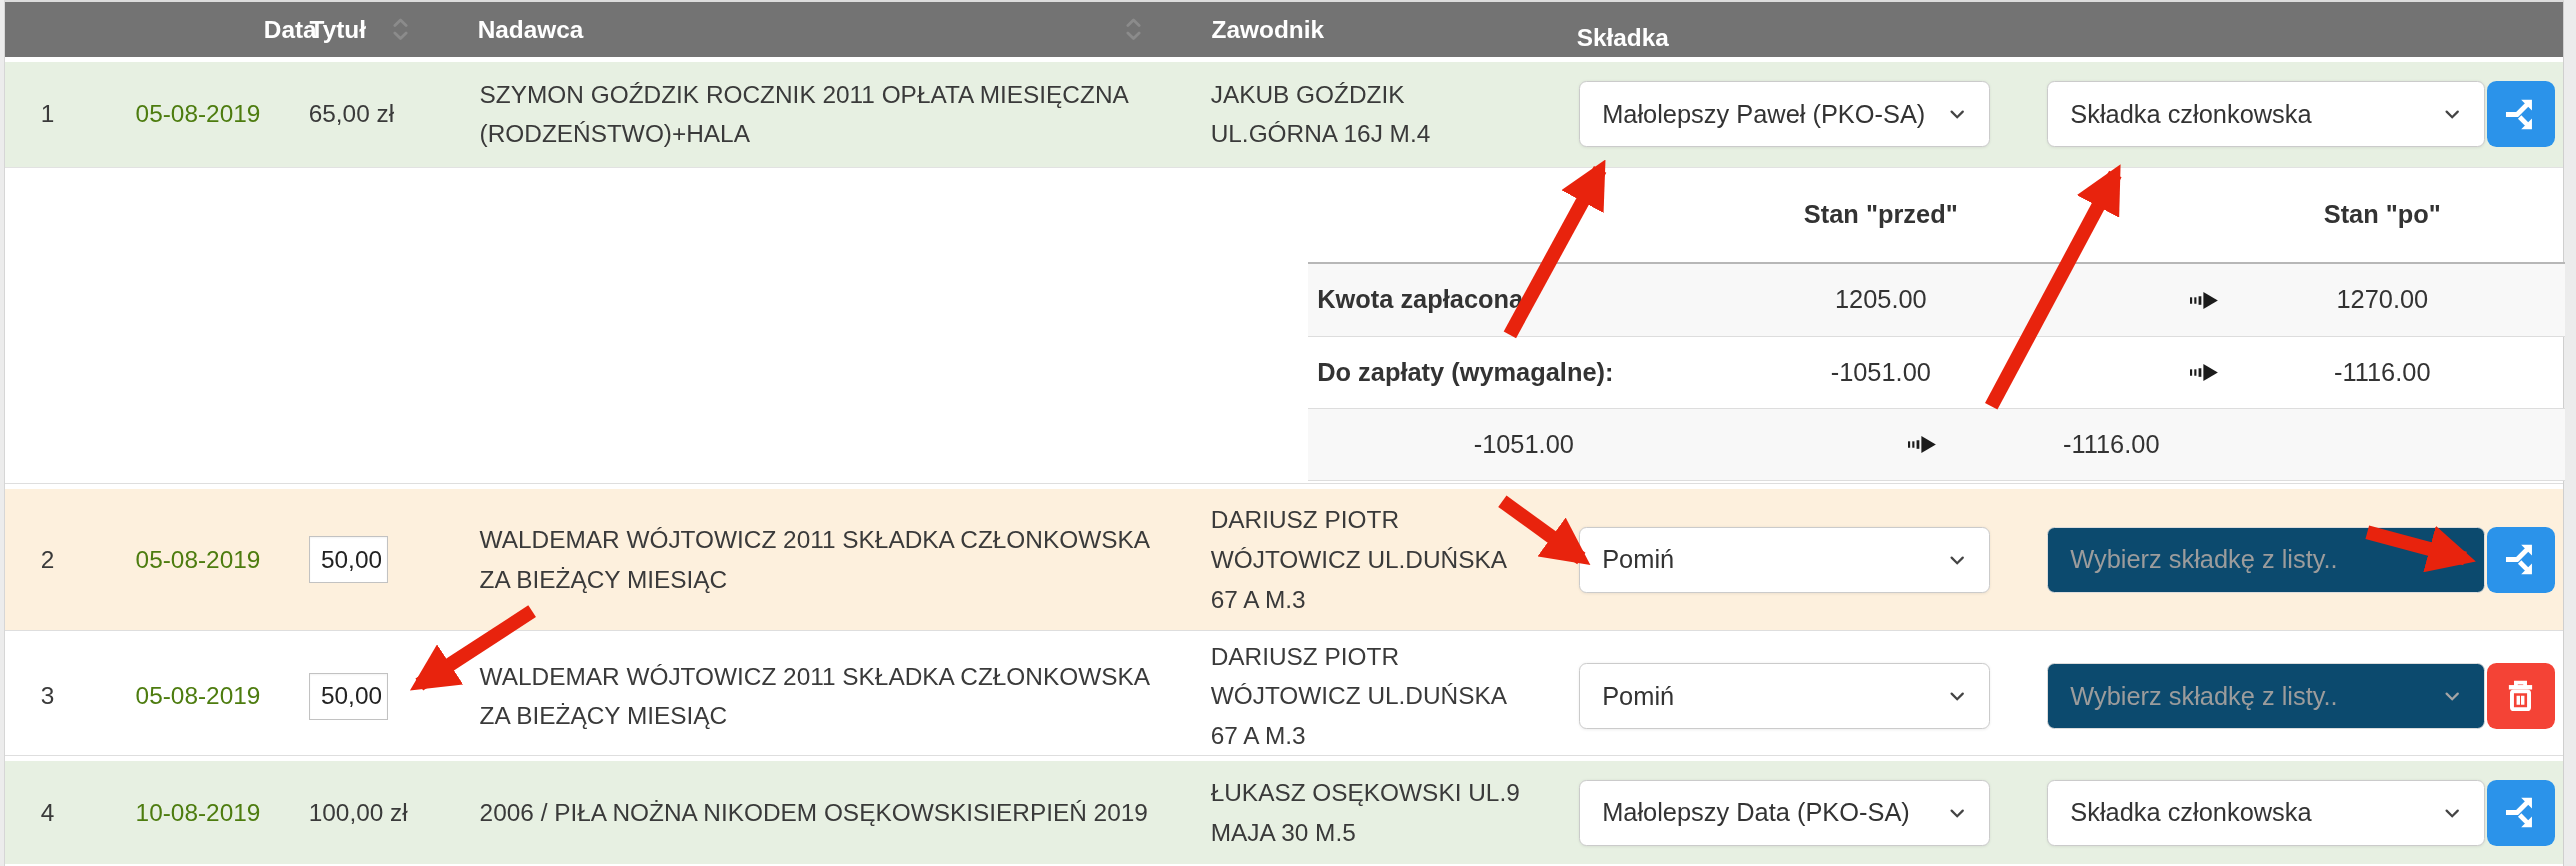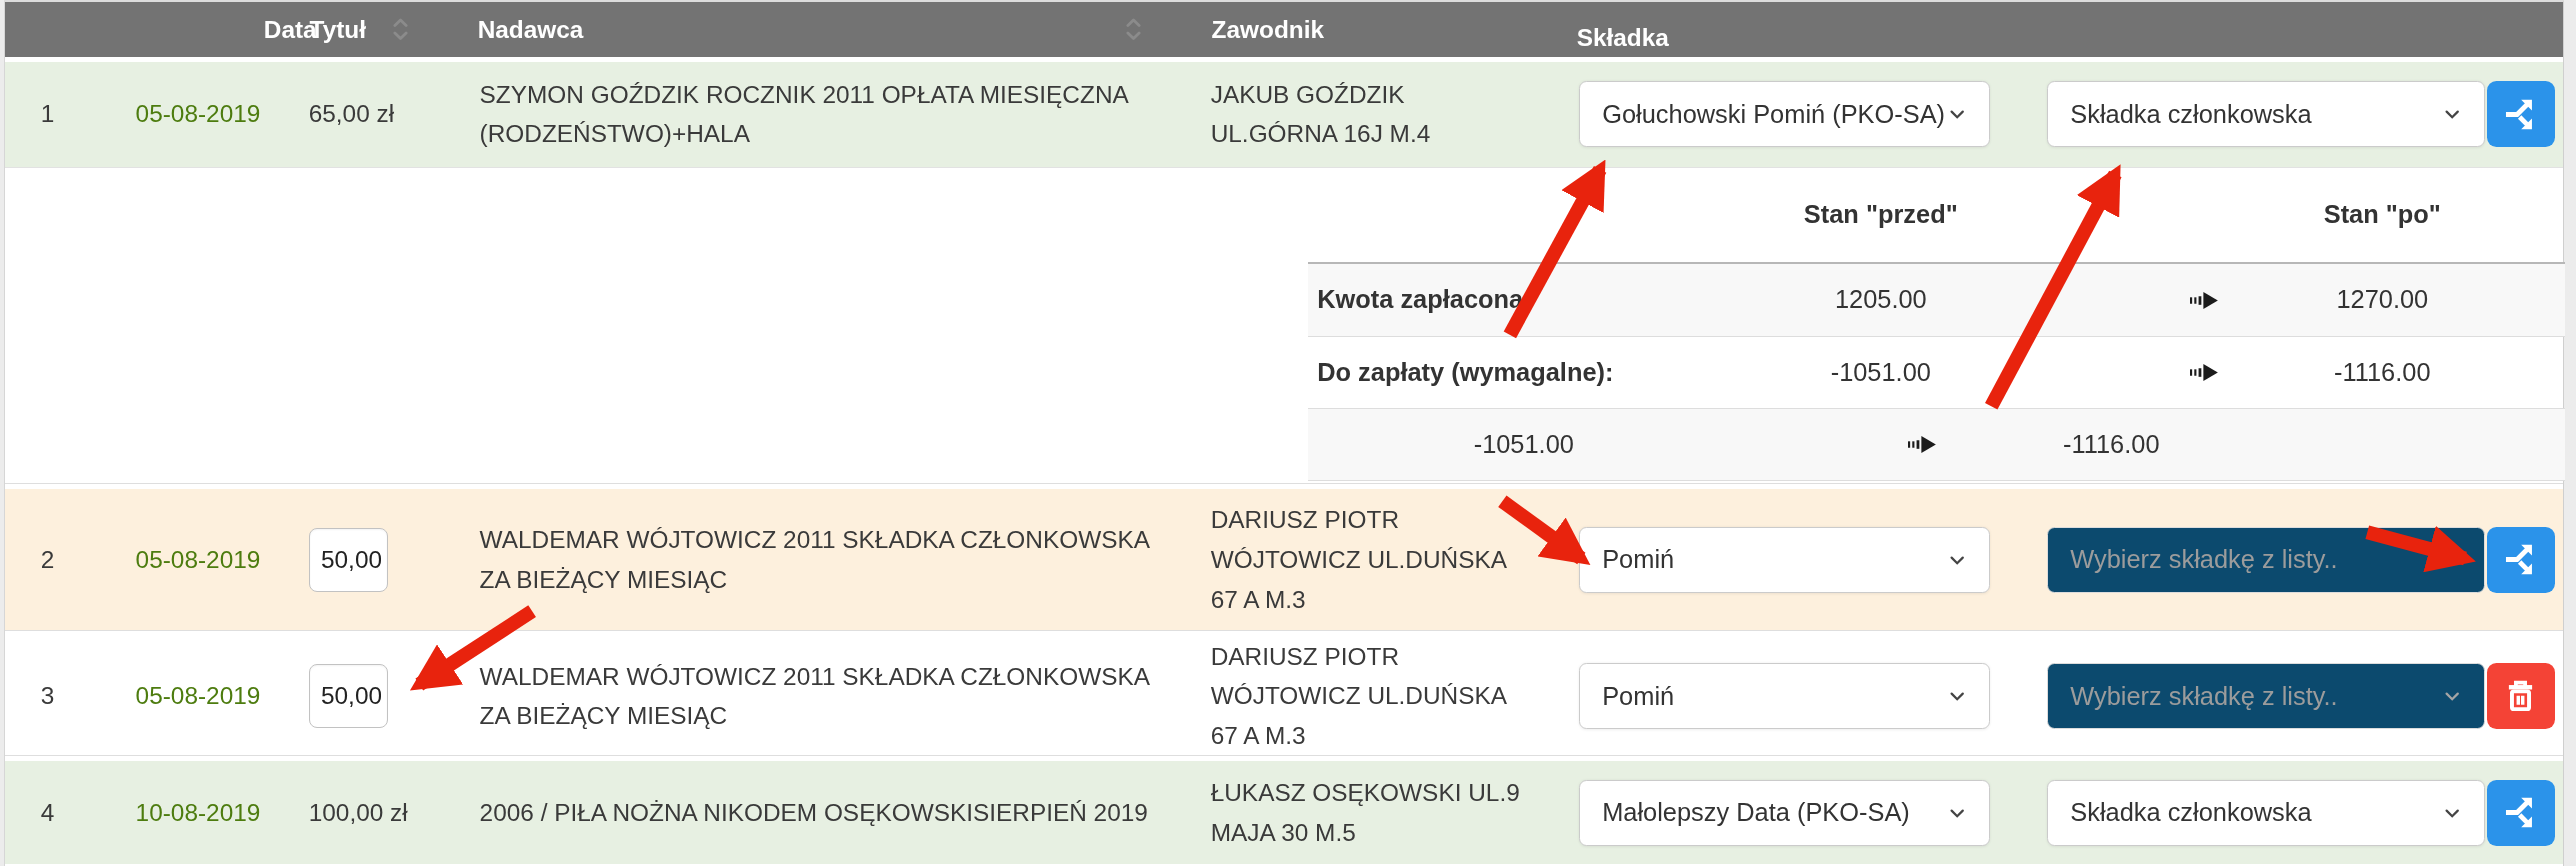--- a/index.html
+++ b/index.html
@@ -159,7 +159,7 @@
     <div class="c c-nadawca">JAKUB GOŹDZIK UL.GÓRNA 16J M.4</div>
     <div class="c c-zawodnik">
       <div class="sel">
-        <span>Gołuchowski Pomiń (PKO-SA)</span>
+        <span>Małolepszy Paweł (PKO-SA)</span>
         <svg class="chev" width="24.4" height="24.4" viewBox="0 0 24 24">
             <path d="M6.5 9.5 L12 15 L17.5 9.5" fill="none" stroke="#444" stroke-width="2.2" stroke-linecap="round"></path>
           </svg>

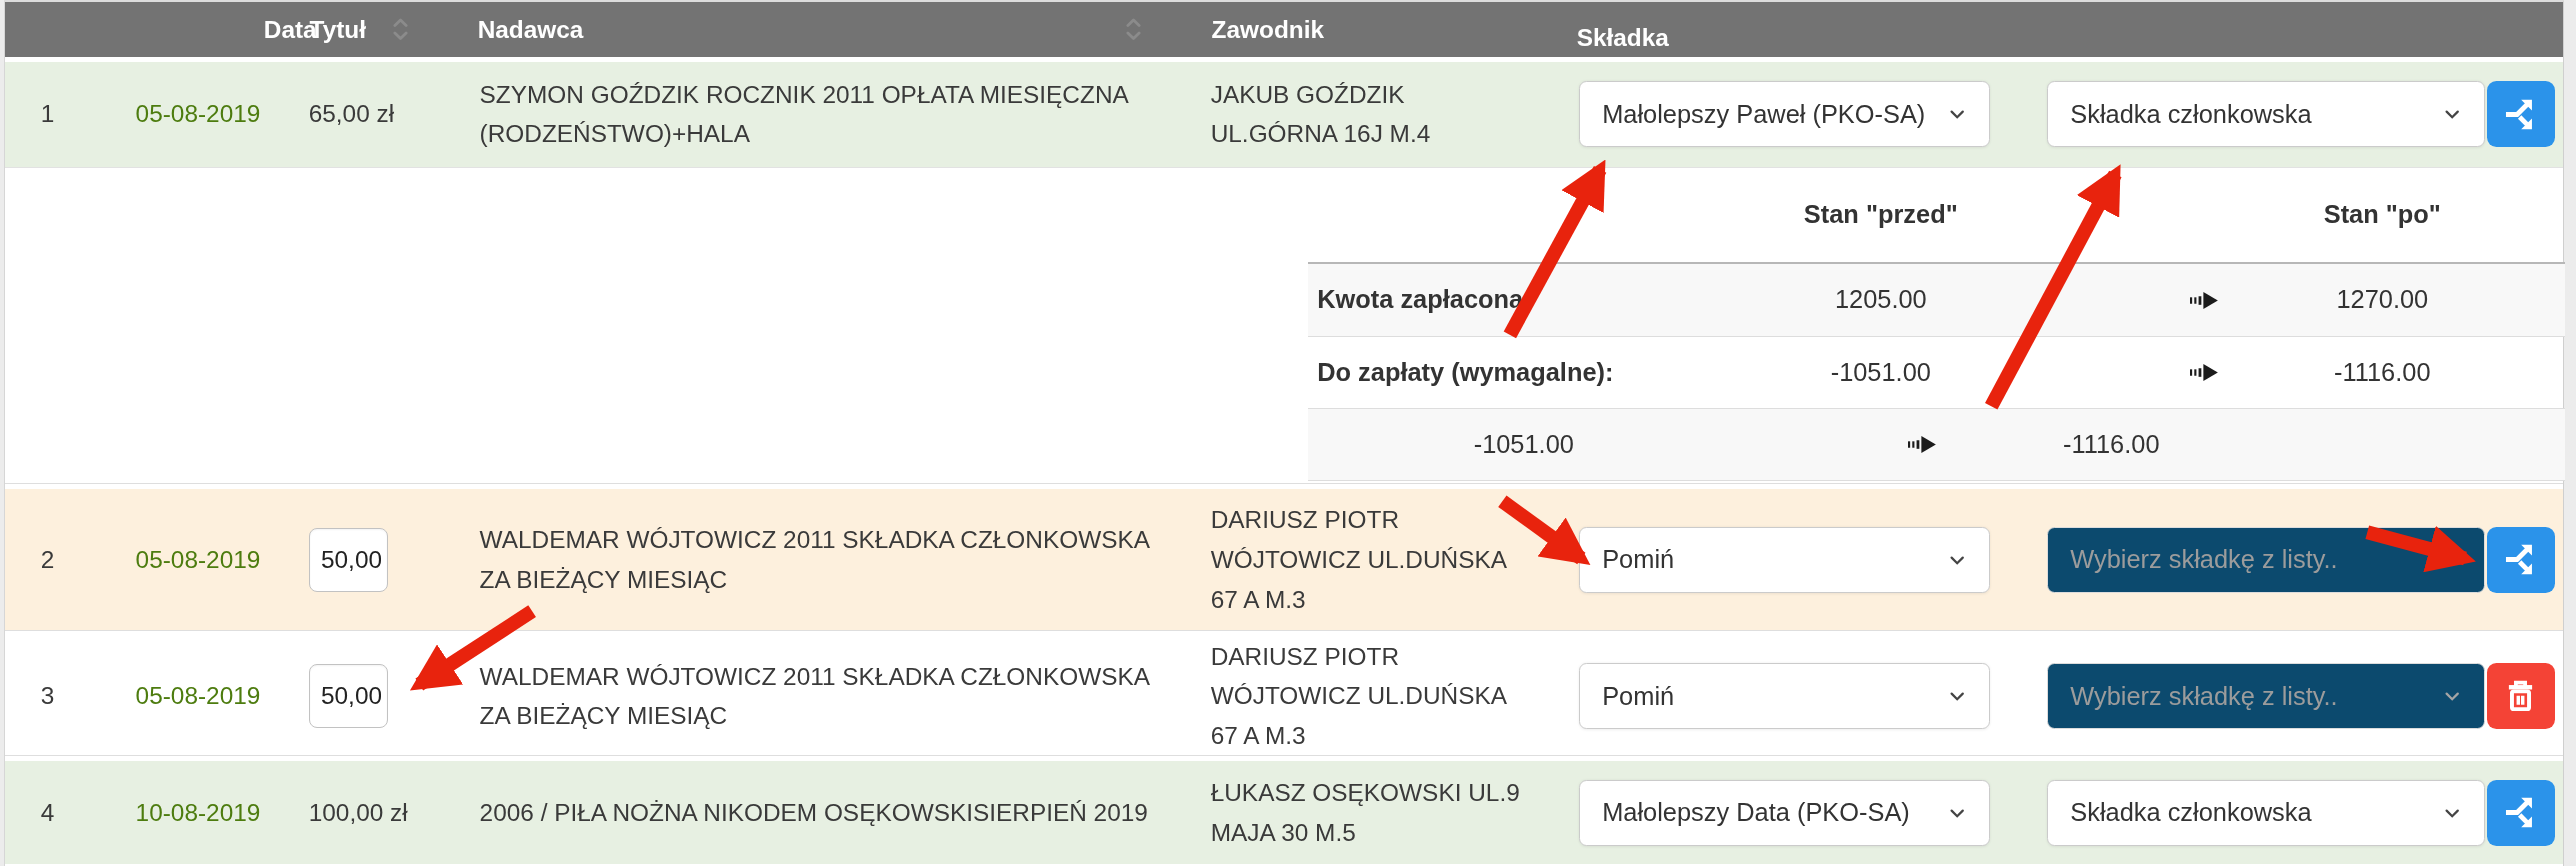--- a/index.html
+++ b/index.html
@@ -46,7 +46,7 @@
   .sel.disabled { background:#0c4a6e; border-color:#dcdcdc; color:#9c9c9c;
                   box-shadow:none; cursor:default; }
   .sel .chev { flex:0 0 auto; }
-  .amt-input { width:79px; height:64px; border:0.9px solid #c2c2c2; border-radius:8px;
+  .amt-input { width:79px; height:47px; border:0.9px solid #c2c2c2; border-radius:0;
                font-size:24.4px; color:#222; padding:0 5.6px 0 11.3px; background:#fff;
                font-family:inherit; box-shadow:inset 0 0.9px 1.9px rgba(0,0,0,.05); }
   .btn { width:68px; height:66px; border:none; border-radius:9.4px; display:flex;

